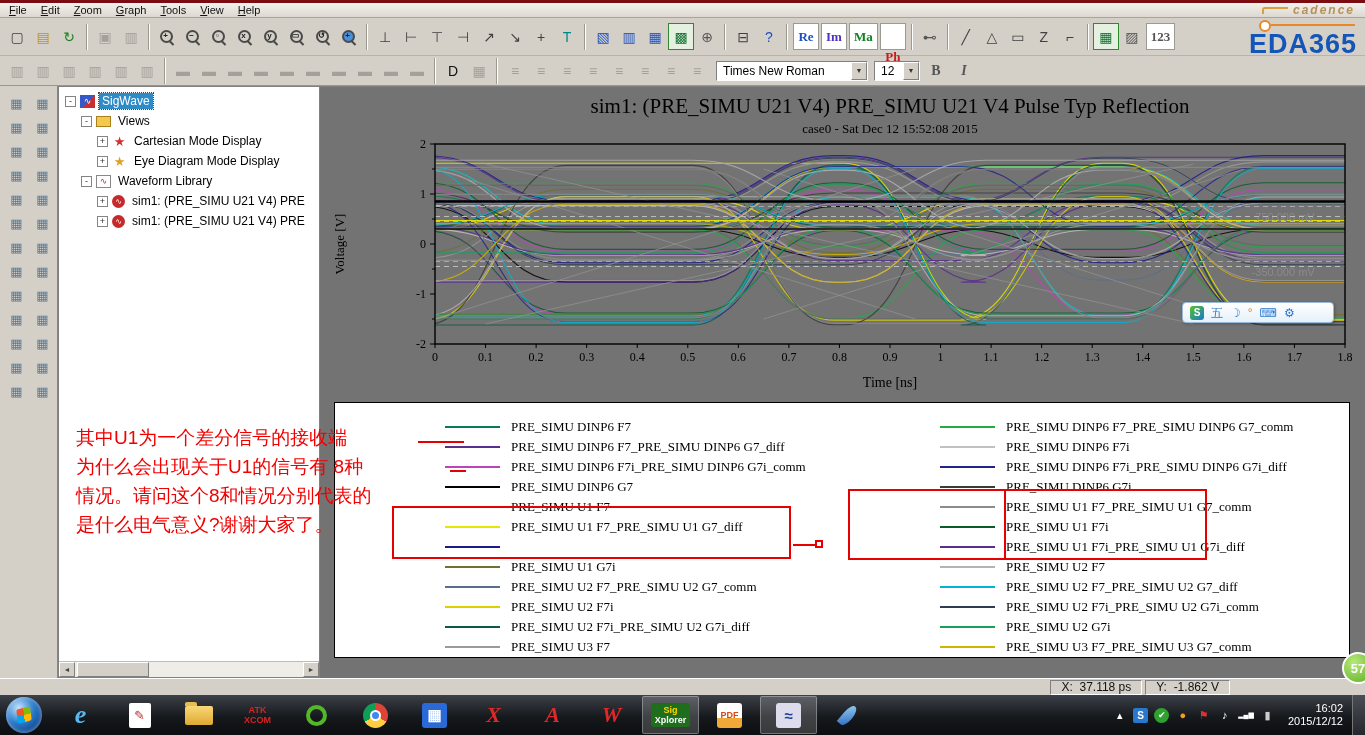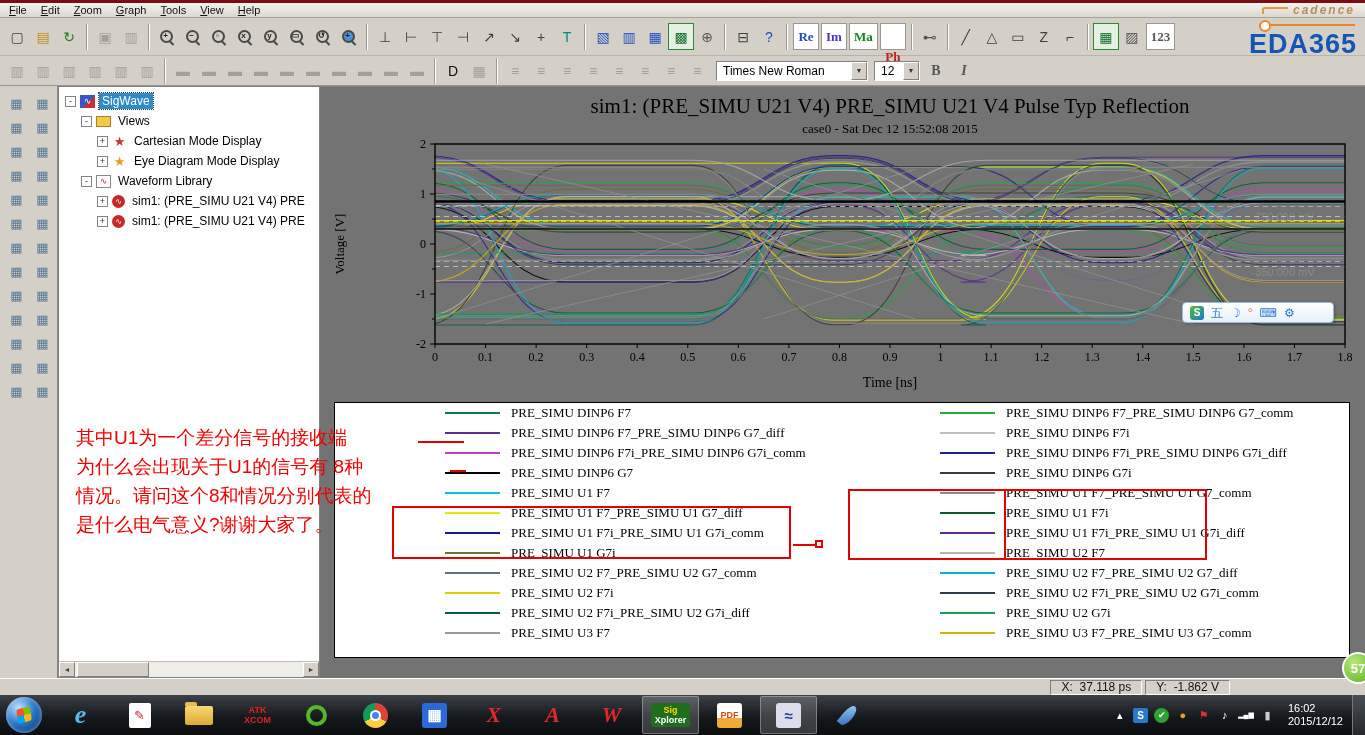--- a/index.html
+++ b/index.html
@@ -73,7 +73,7 @@
   .main-area { flex:1; background:#737373; position:relative; border-top:1px solid #808080; overflow:hidden; }
   #chart { display:block; }
 
-  .legend-box { position:absolute; left:14px; top:315px; width:1016px; height:256px; border:1px solid #000; display:flex; padding-top:0; background:#fff; }
+  .legend-box { position:absolute; left:14px; top:315px; width:1016px; height:256px; border:1px solid #000; display:flex; padding-top:14px; background:#fff; }
   .legend-col { flex:1; padding-left:110px; }
   .legend-col.col2 { padding-left:86px; }
   .legend-row { height:20px; display:flex; align-items:center; }

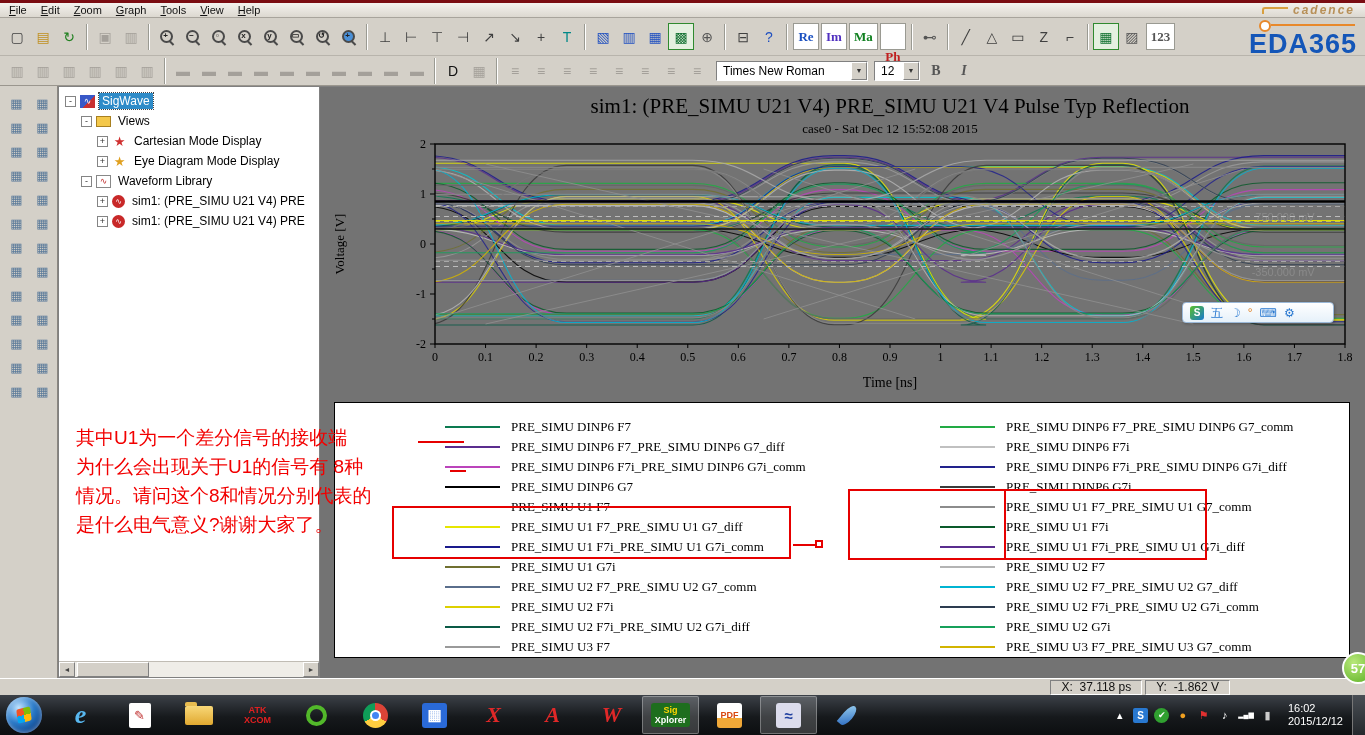--- a/index.html
+++ b/index.html
@@ -678,7 +678,6 @@
             </div>
             <div class="legend-row">
               <span class="legend-swatch" style="background: rgb(26, 26, 140);"></span>
-              <span class="legend-label">PRE_SIMU U1 F7i_PRE_SIMU U1 G7i_comm</span>
             </div>
             <div class="legend-row">
               <span class="legend-swatch" style="background: rgb(112, 112, 48);"></span>

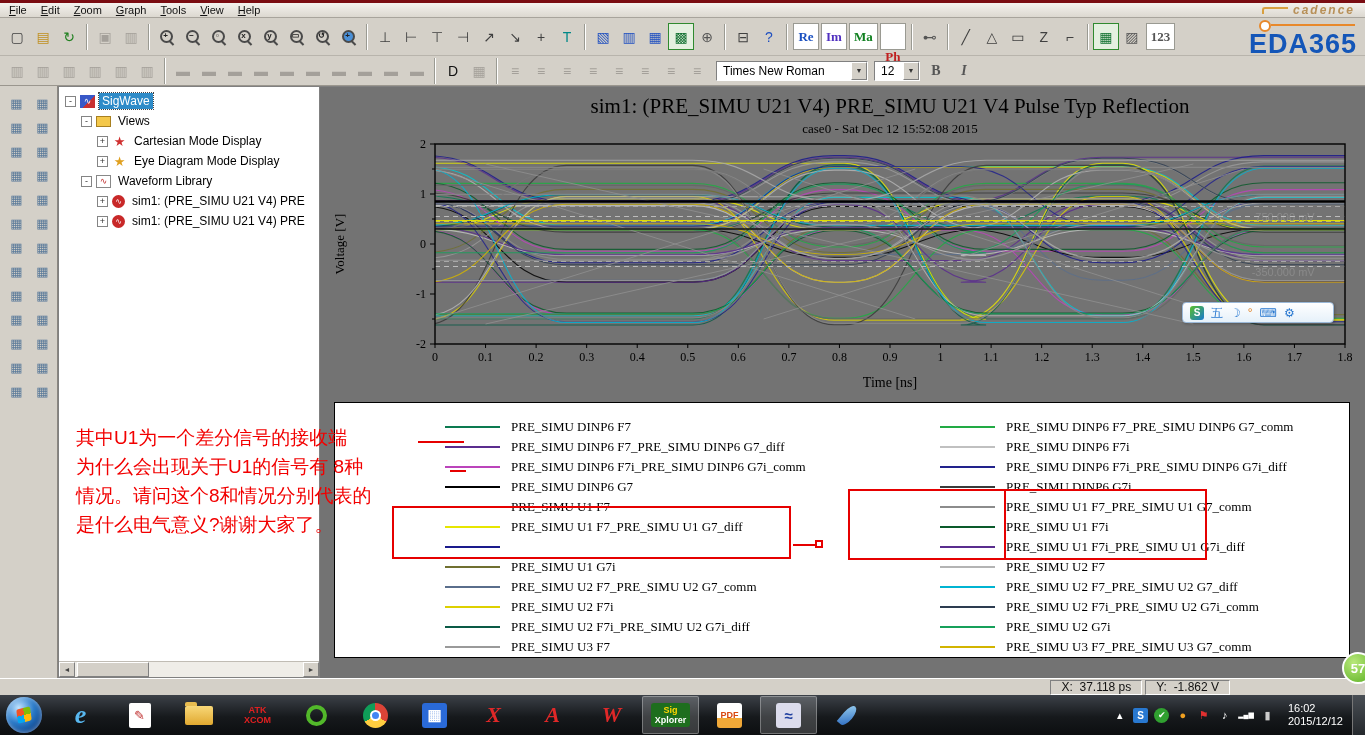--- a/index.html
+++ b/index.html
@@ -126,7 +126,7 @@
   .tray-ico { min-width:15px; height:15px; display:flex; align-items:center; justify-content:center; font-size:11px; color:#fff; cursor:default; }
   .tray-ico.boxed { border-radius:2px; font-size:10px; font-weight:bold; }
   .tray-ico.round { border-radius:50%; font-size:9px; }
-  .clock { color:#fff; font-size:11px; line-height:13px; text-align:left; padding:0 9px; }
+  .clock { color:#fff; font-size:11px; line-height:13px; text-align:right; padding:0 9px; }
   .show-desktop { width:13px; height:40px; border-left:1px solid #777; background:linear-gradient(#4a4f55,#24282c); }
 </style>
 </head>

